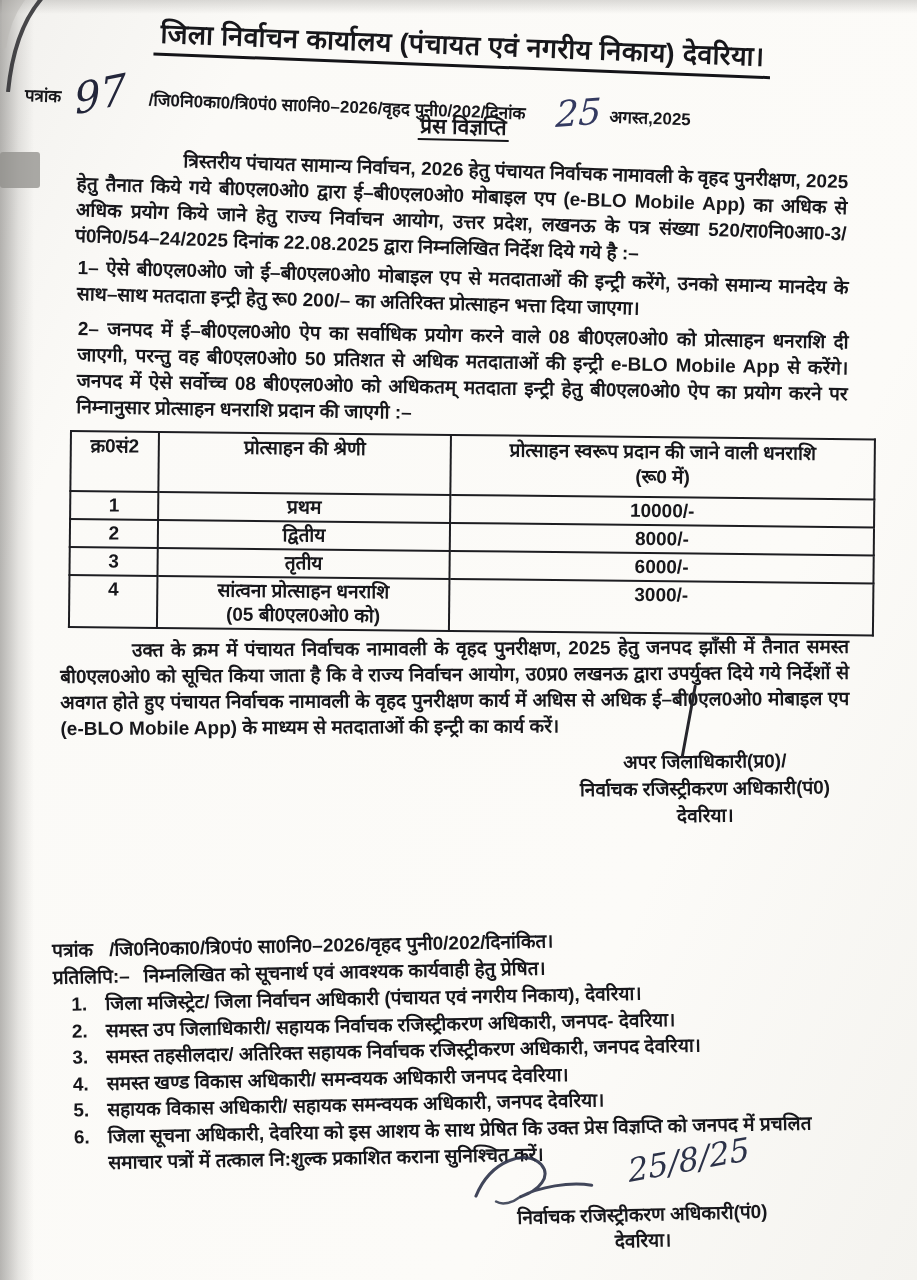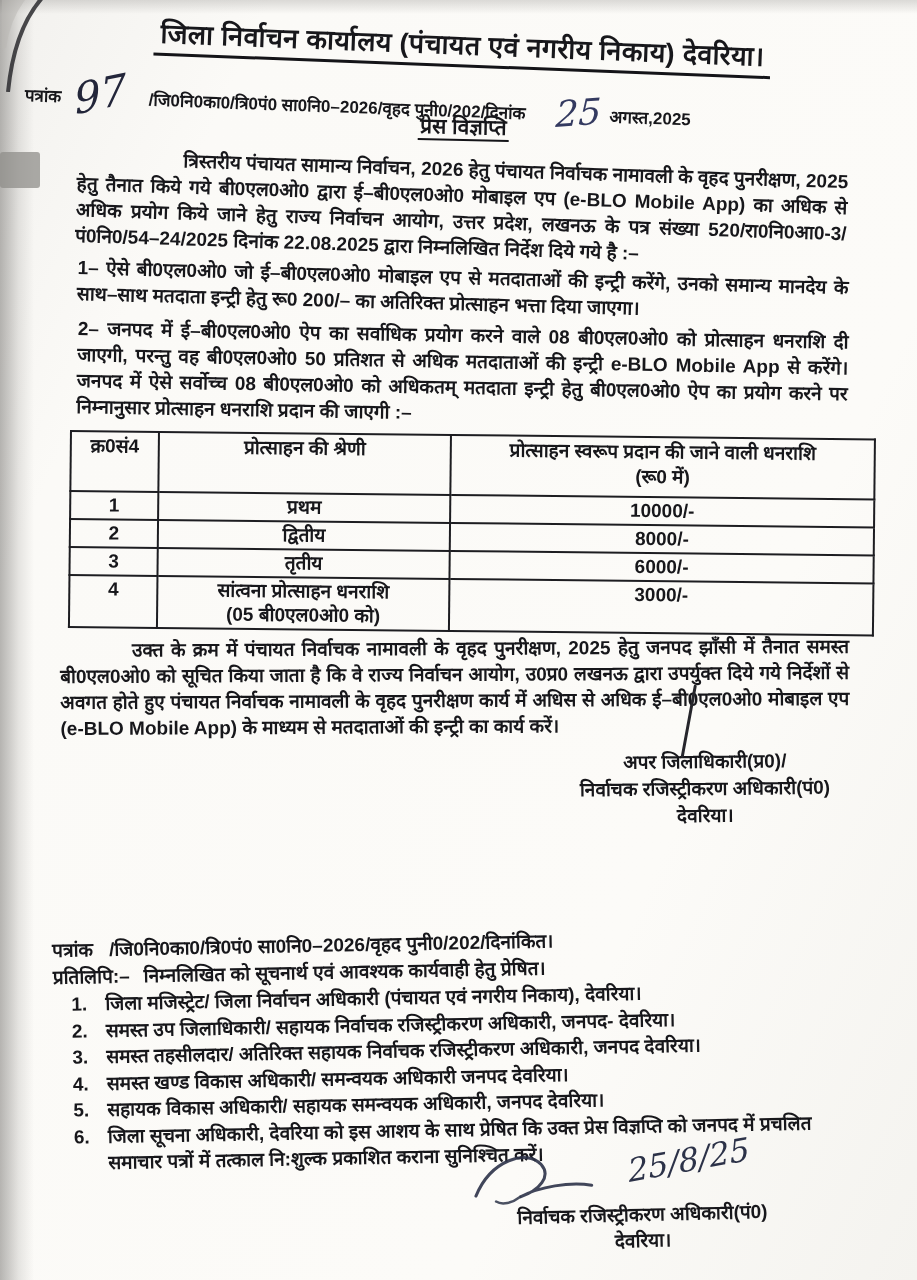--- a/index.html
+++ b/index.html
@@ -119,7 +119,7 @@
         </colgroup>
       <thead>
         <tr>
-          <th>क्र0सं4</th>
+          <th>क्र0सं2</th>
           <th>प्रोत्साहन की श्रेणी</th>
           <th>
             <div>प्रोत्साहन स्वरूप प्रदान की जाने वाली धनराशि</div>

